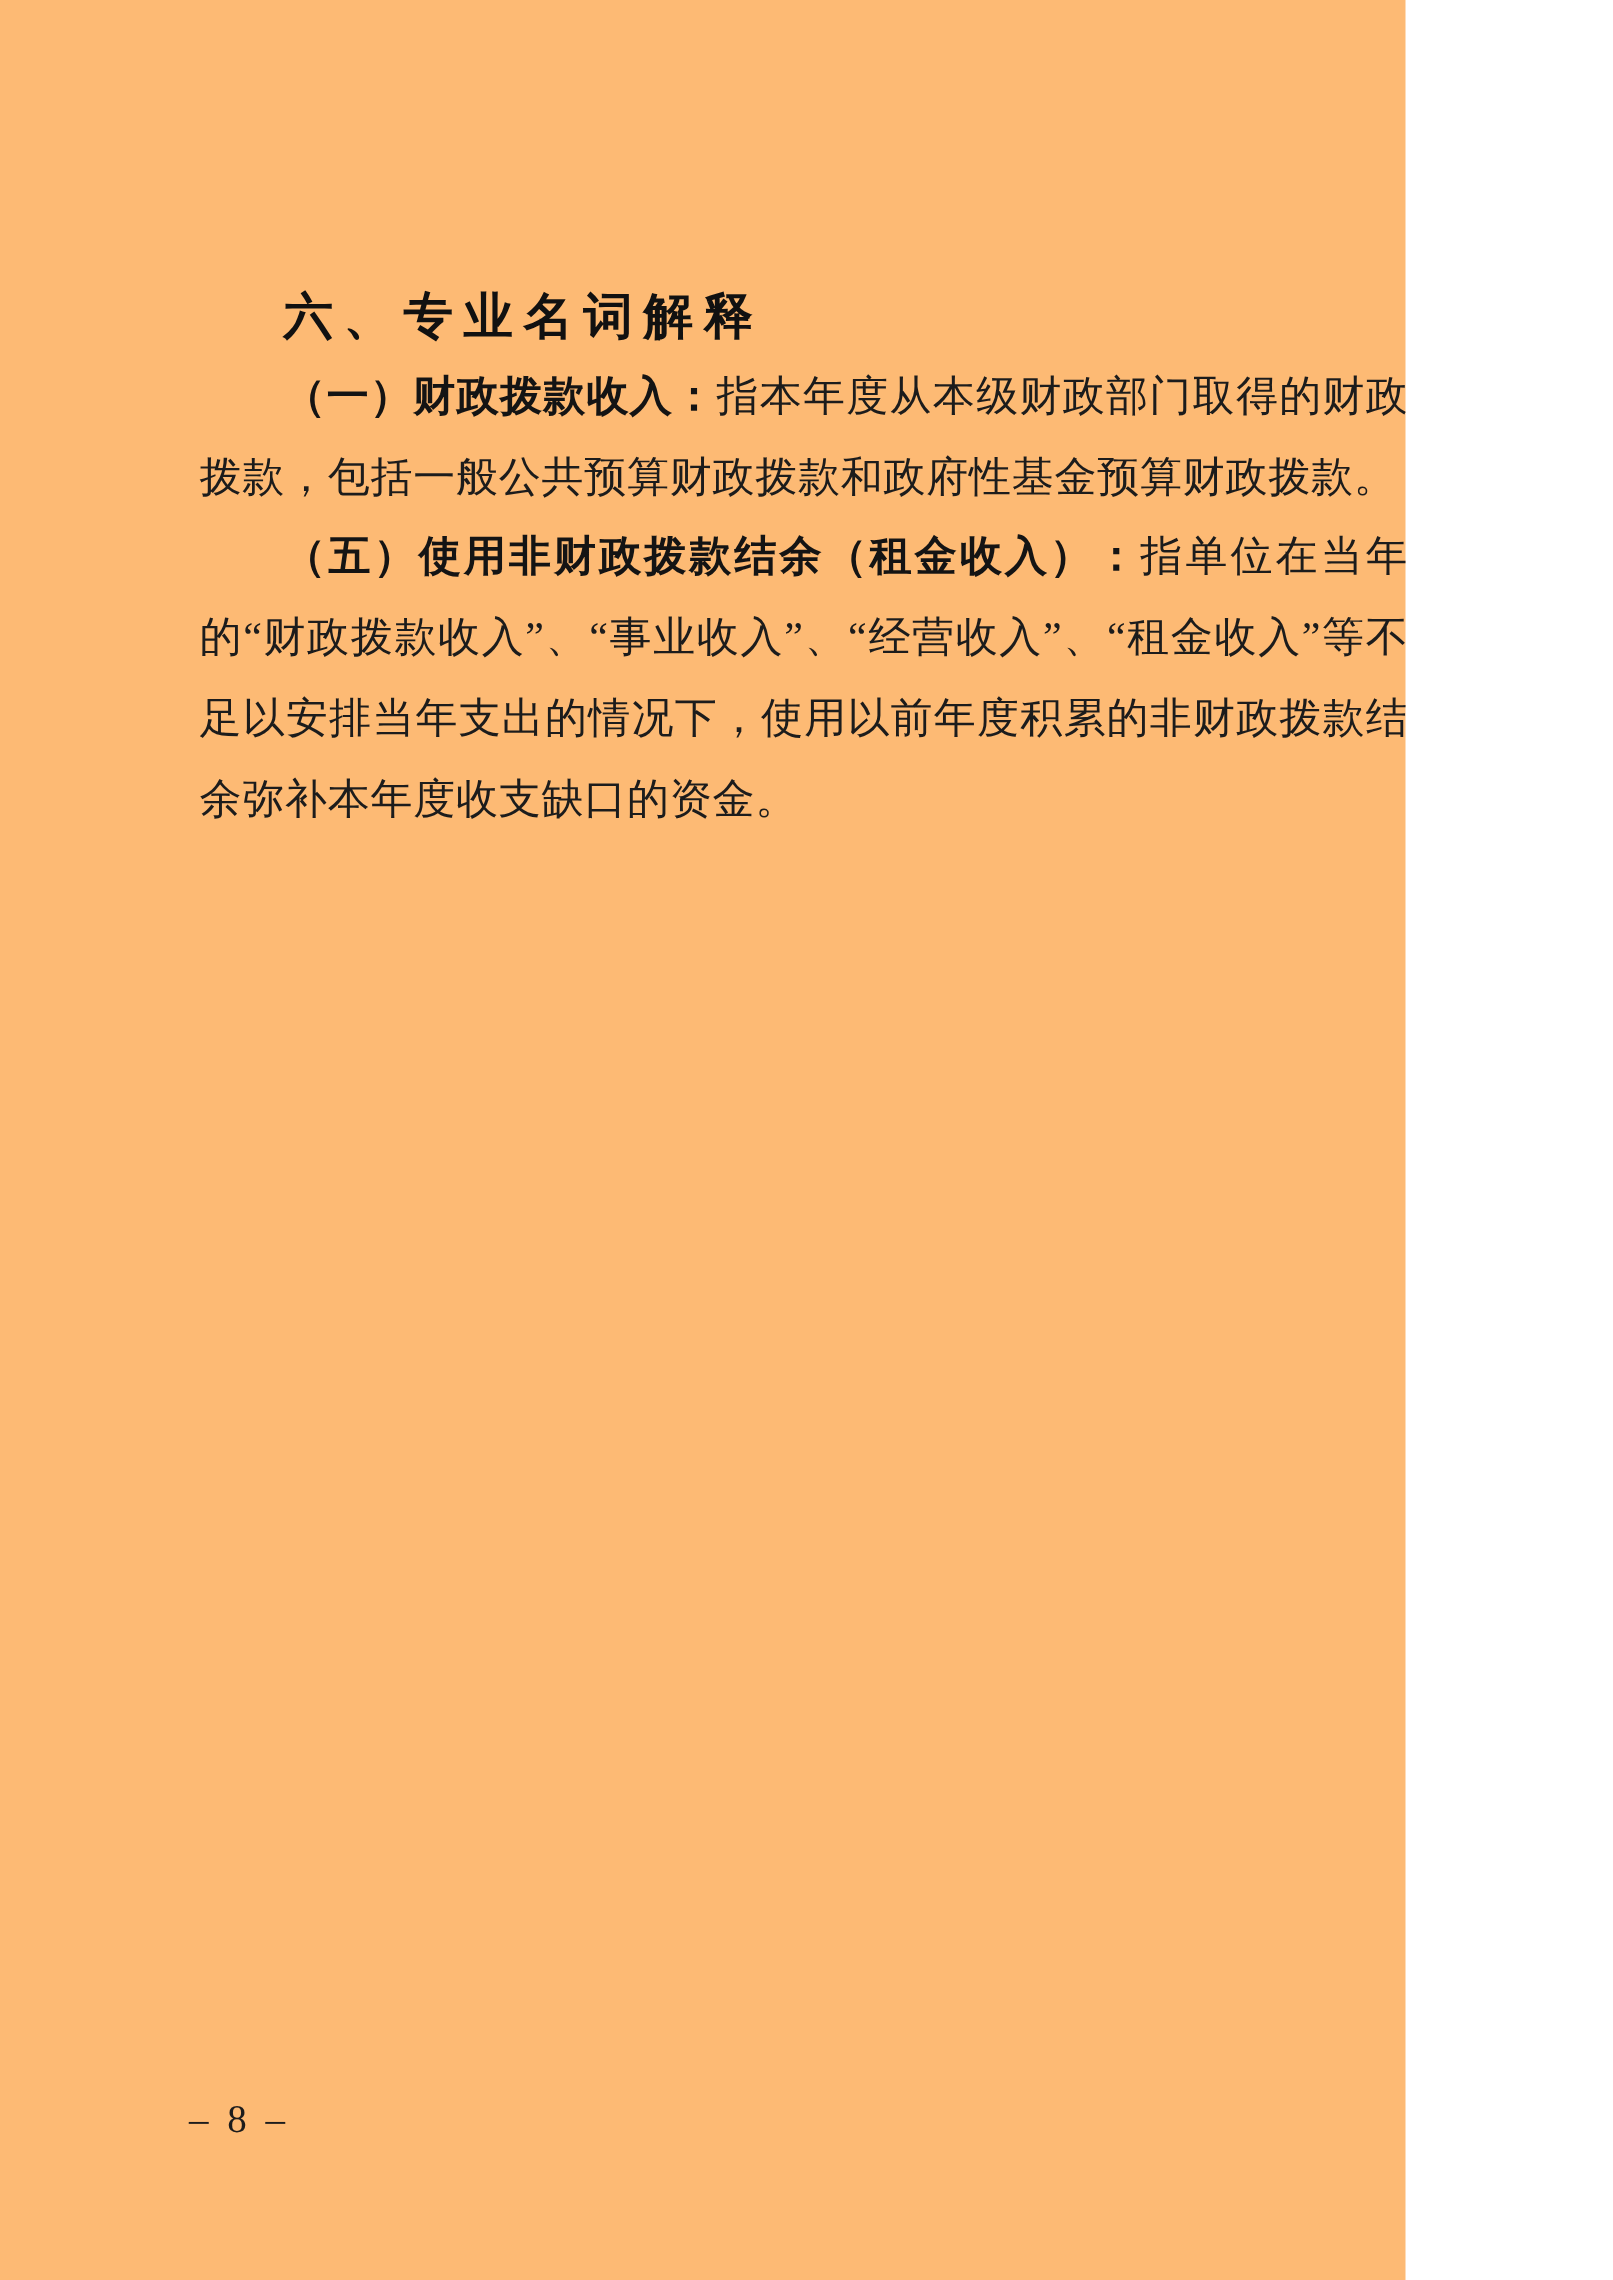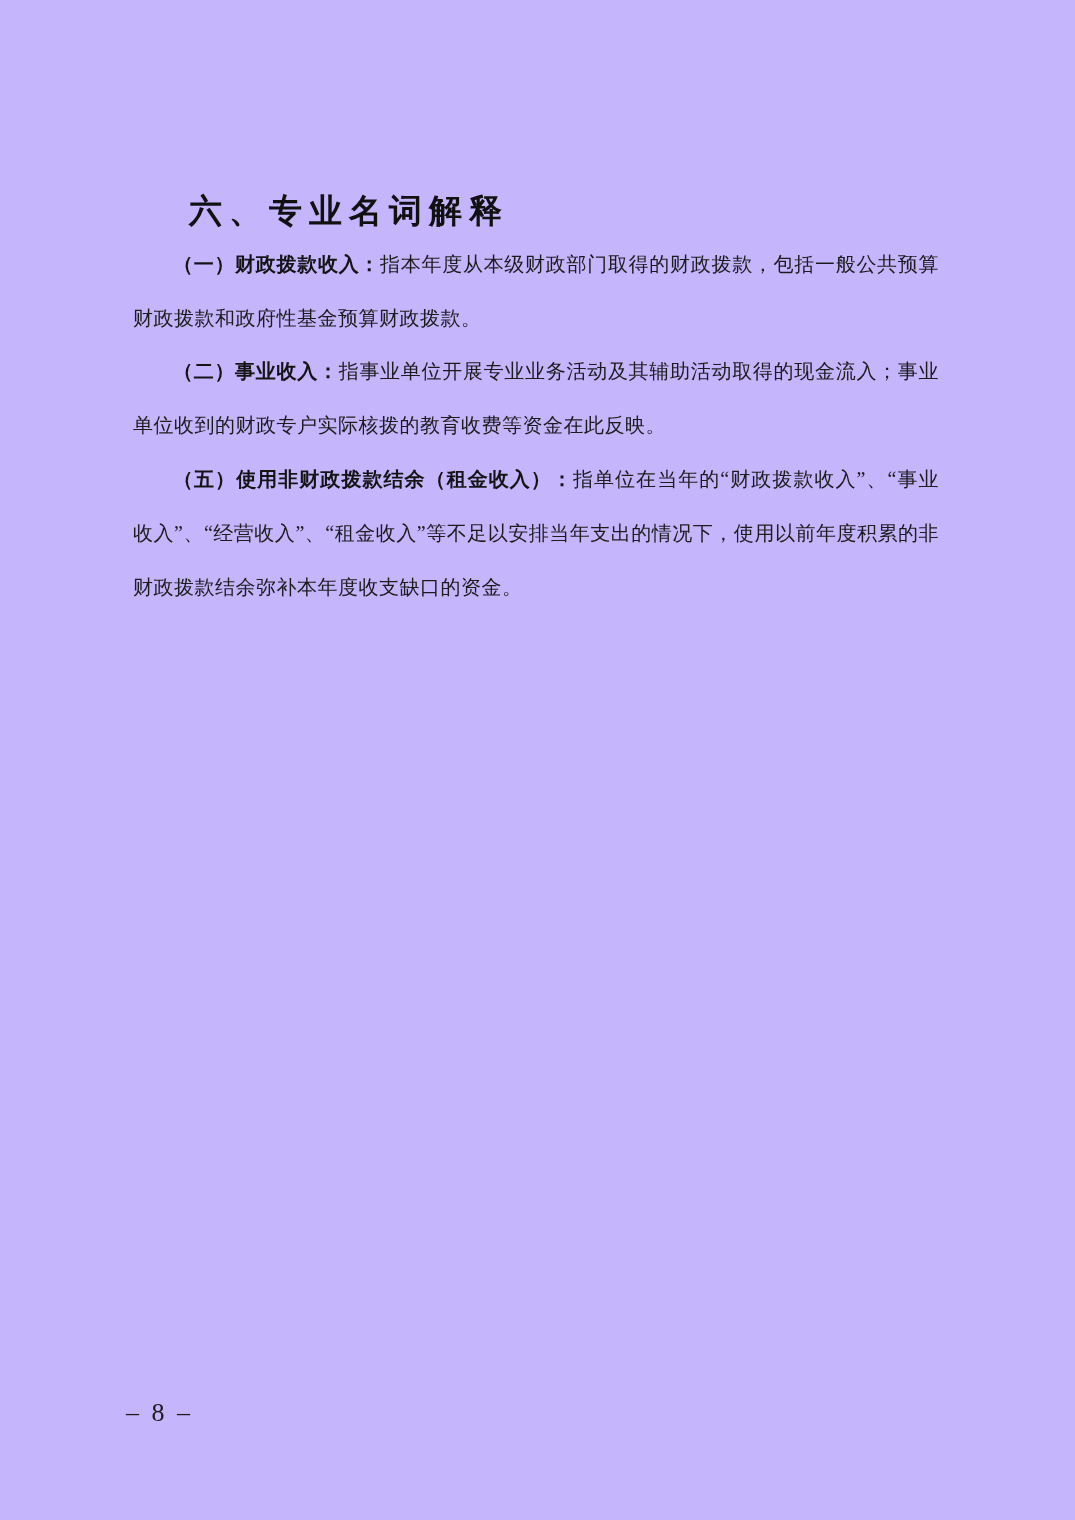--- a/index.html
+++ b/index.html
@@ -9,9 +9,9 @@
   }
   .page {
     position: relative;
-    width: 1075px;
+    width: 937px;
     height: 1520px;
-    background: #c4b5fd;
+    background: #fdba74;
     overflow: hidden;
     color: #1c1c1c;
     font-family: "Liberation Serif", "DejaVu Serif", serif;

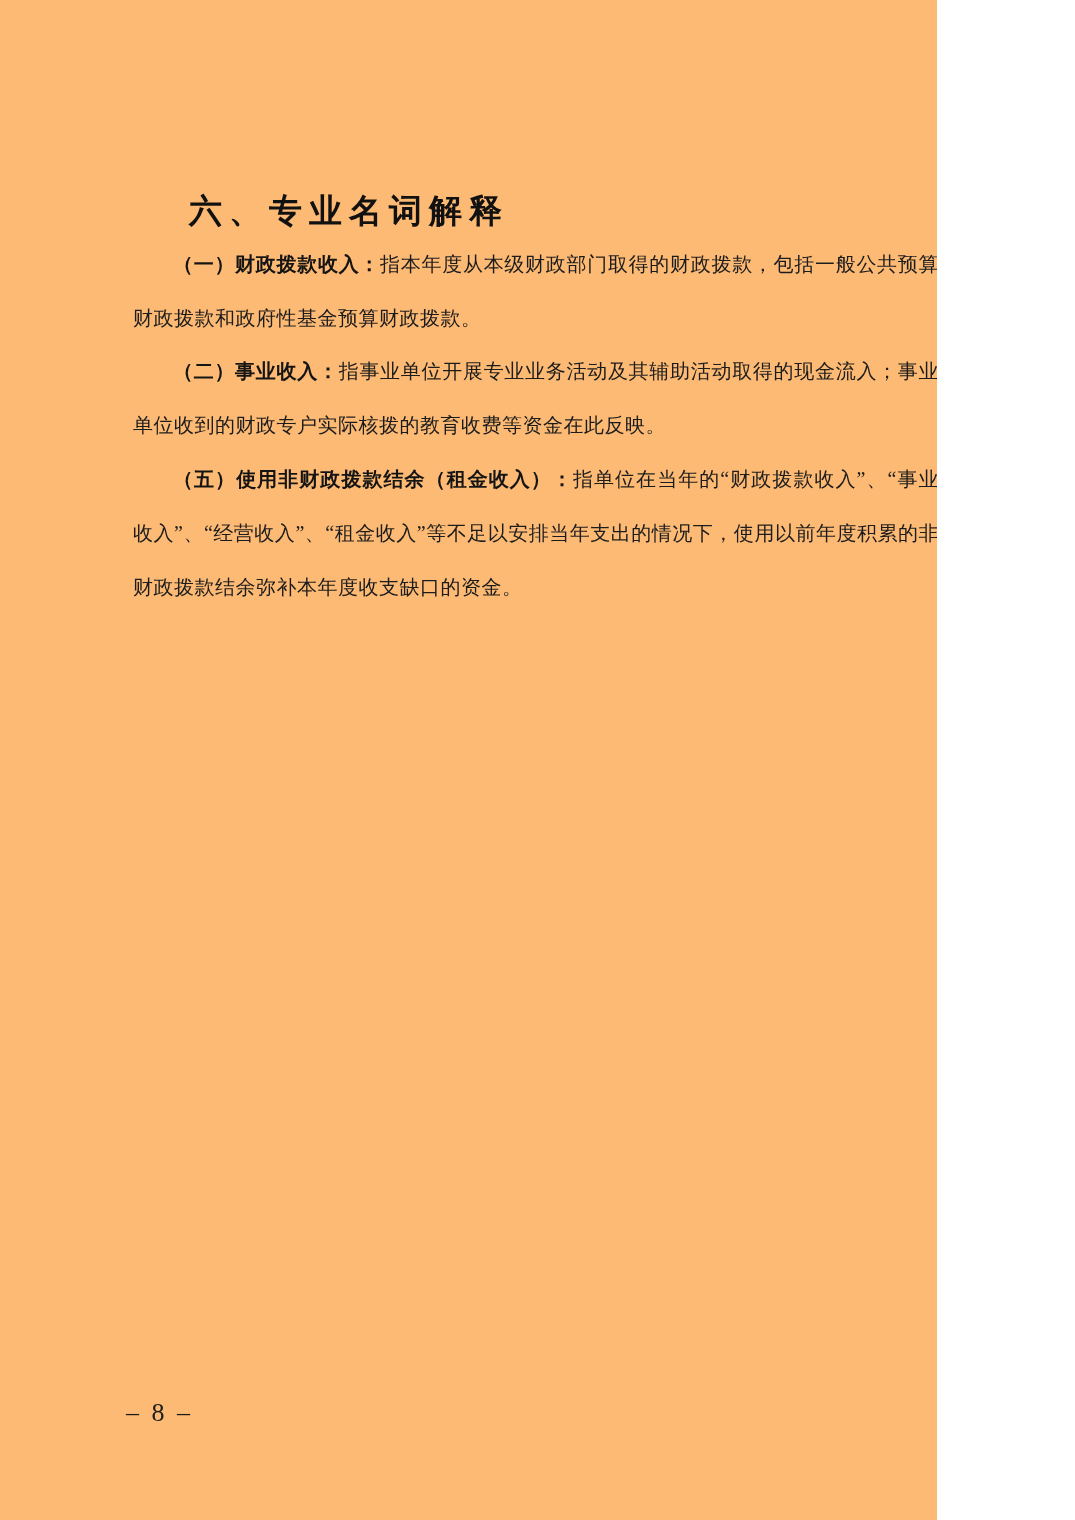--- a/index.html
+++ b/index.html
@@ -34,7 +34,7 @@
   }
   .para {
     margin: 0;
-    font-size: 20px;
+    font-size: 28px;
     line-height: 53.8px;
     letter-spacing: 0.5px;
     text-indent: 2em;

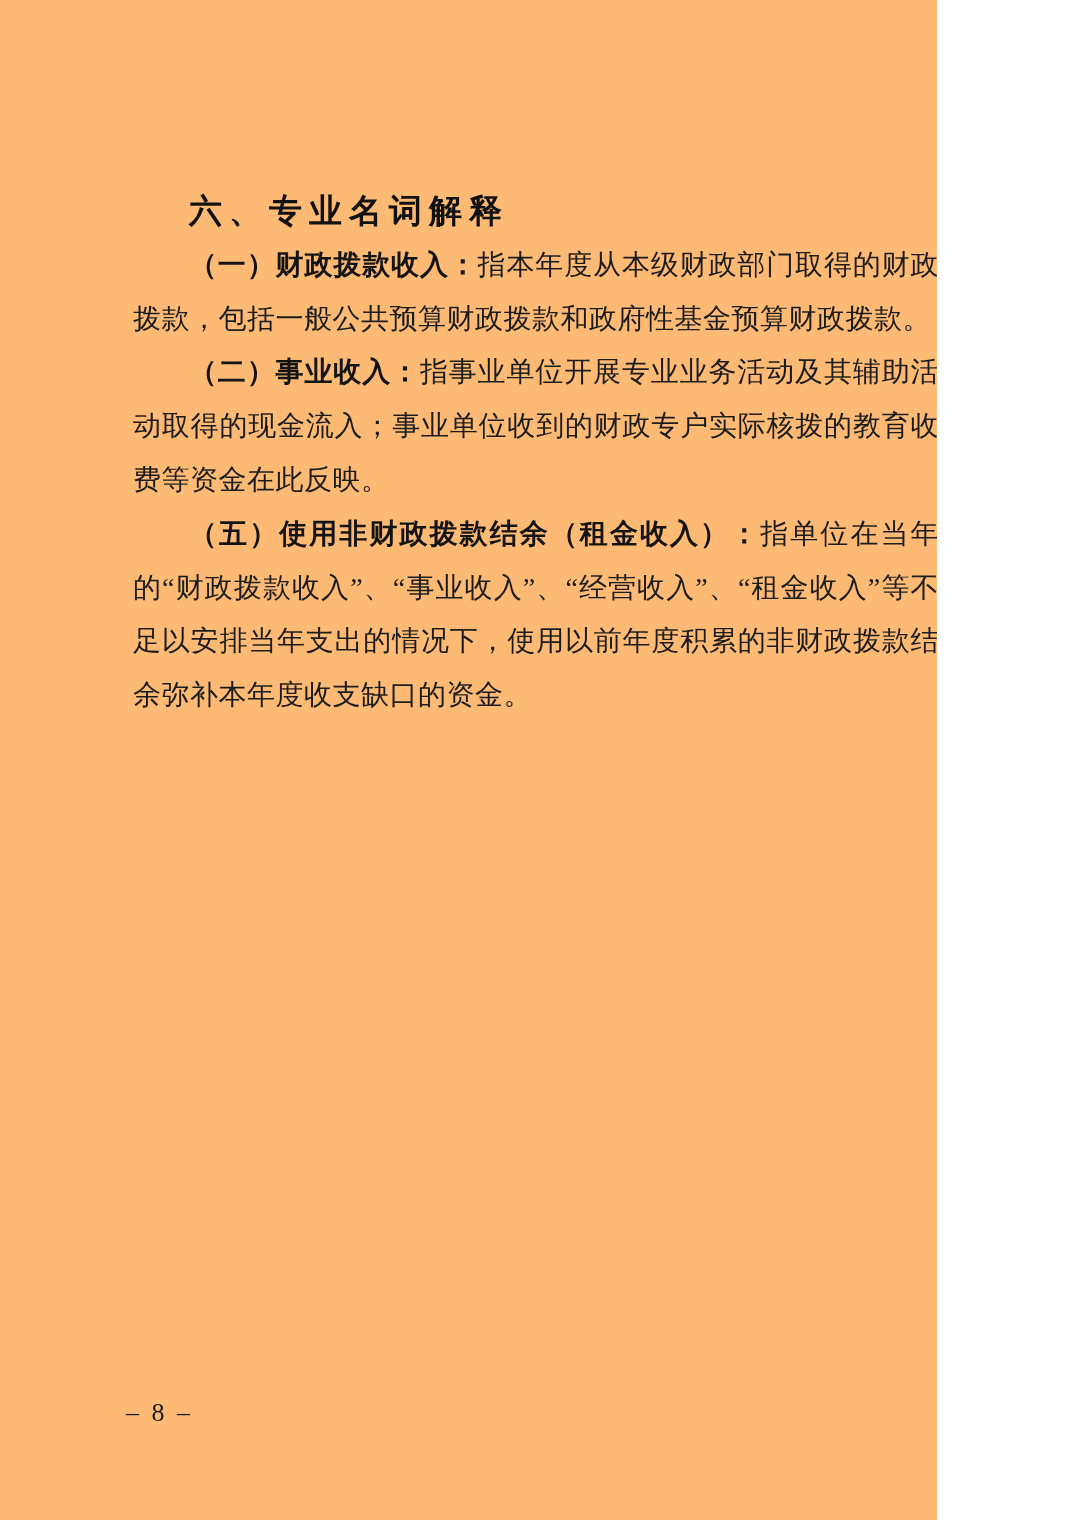--- a/index.html
+++ b/index.html
@@ -66,7 +66,6 @@
 
     <p class="para"><span class="term">（一）财政拨款收入：</span><span>指本年度从本级财政部门取得的财政拨款，包括一般公共预算财政拨款和政府性基金预算财政拨款。</span></p>
 
-    <p class="para"><span class="term">（二）事业收入：</span><span>指事业单位开展专业业务活动及其辅助活动取得的现金流入；事业单位收到的财政专户实际核拨的教育收费等资金在此反映。</span></p>
 
 
 

